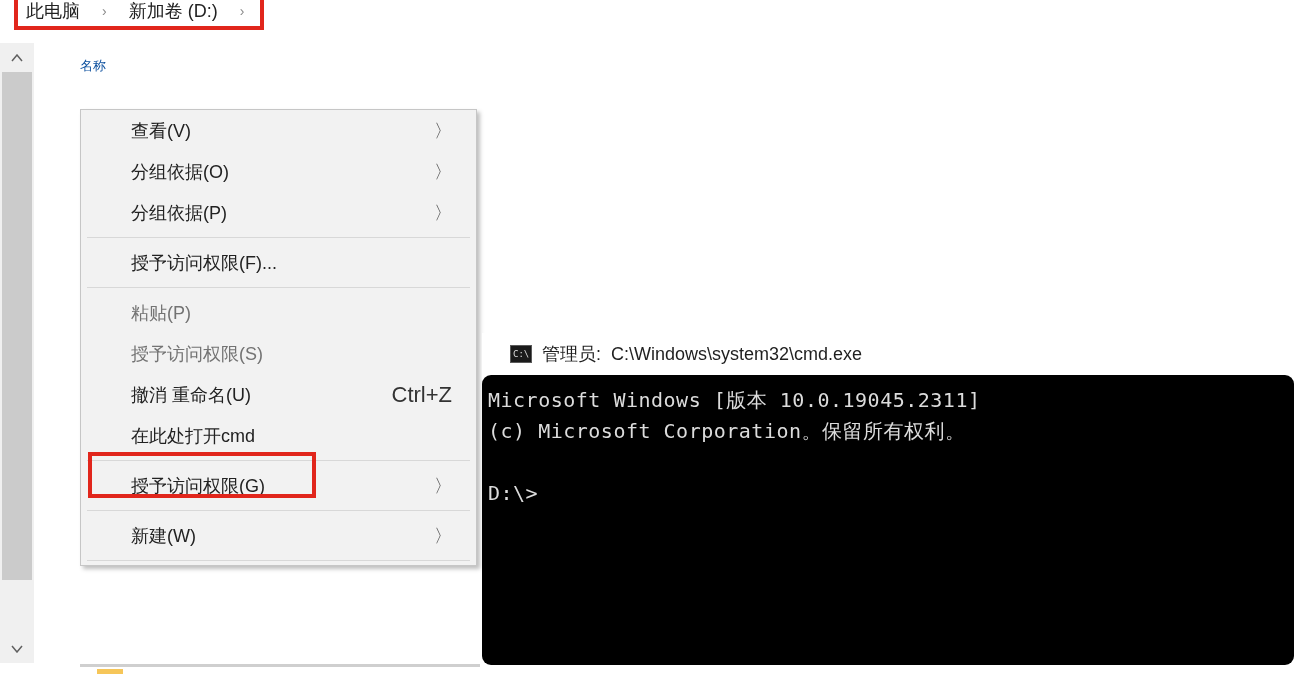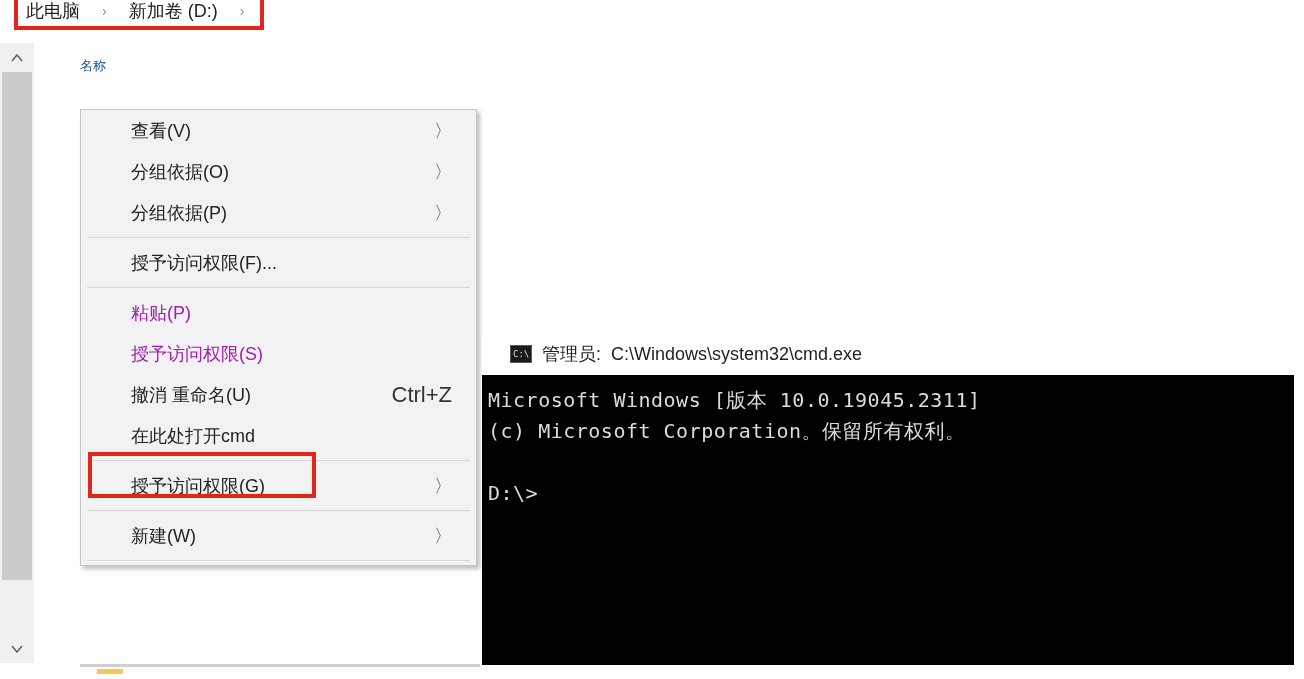--- a/index.html
+++ b/index.html
@@ -103,7 +103,7 @@
       color: #222;
       cursor: default;
     }
-    .ctx-item.disabled { color: #a21caf; }
+    .ctx-item.disabled { color: #737373; }
     .ctx-item .label {}
     .ctx-item .rhs {
       display: flex;

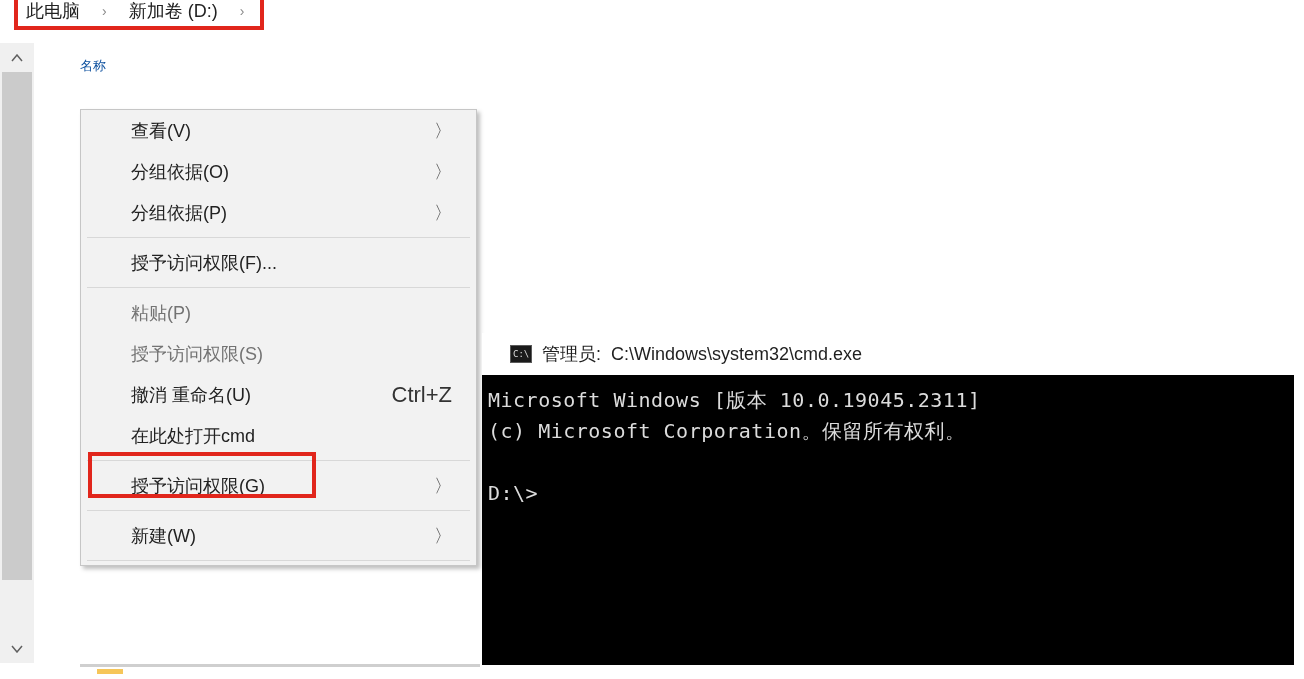--- a/index.html
+++ b/index.html
@@ -169,6 +169,7 @@
       height: 290px;
       white-space: pre;
       letter-spacing: 0.5px;
+      border-radius: 9px;
     }
     .bottom-divider {
       position: absolute;

